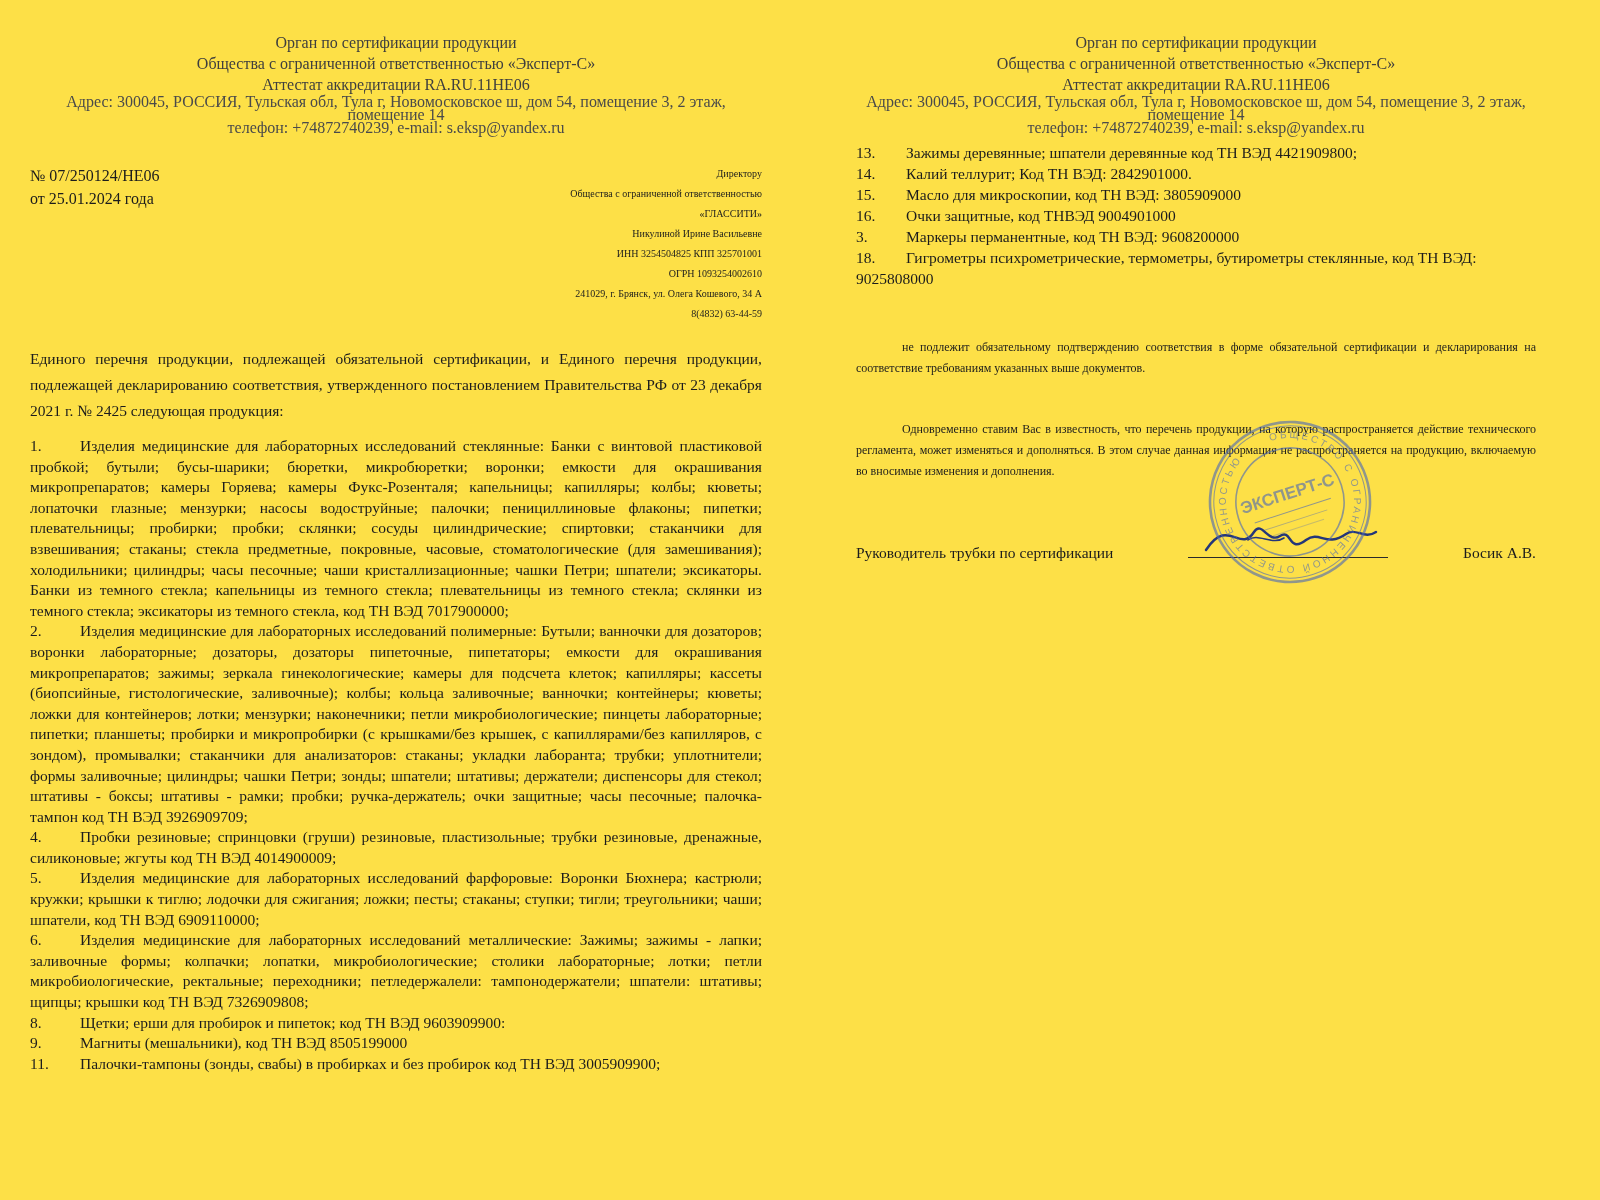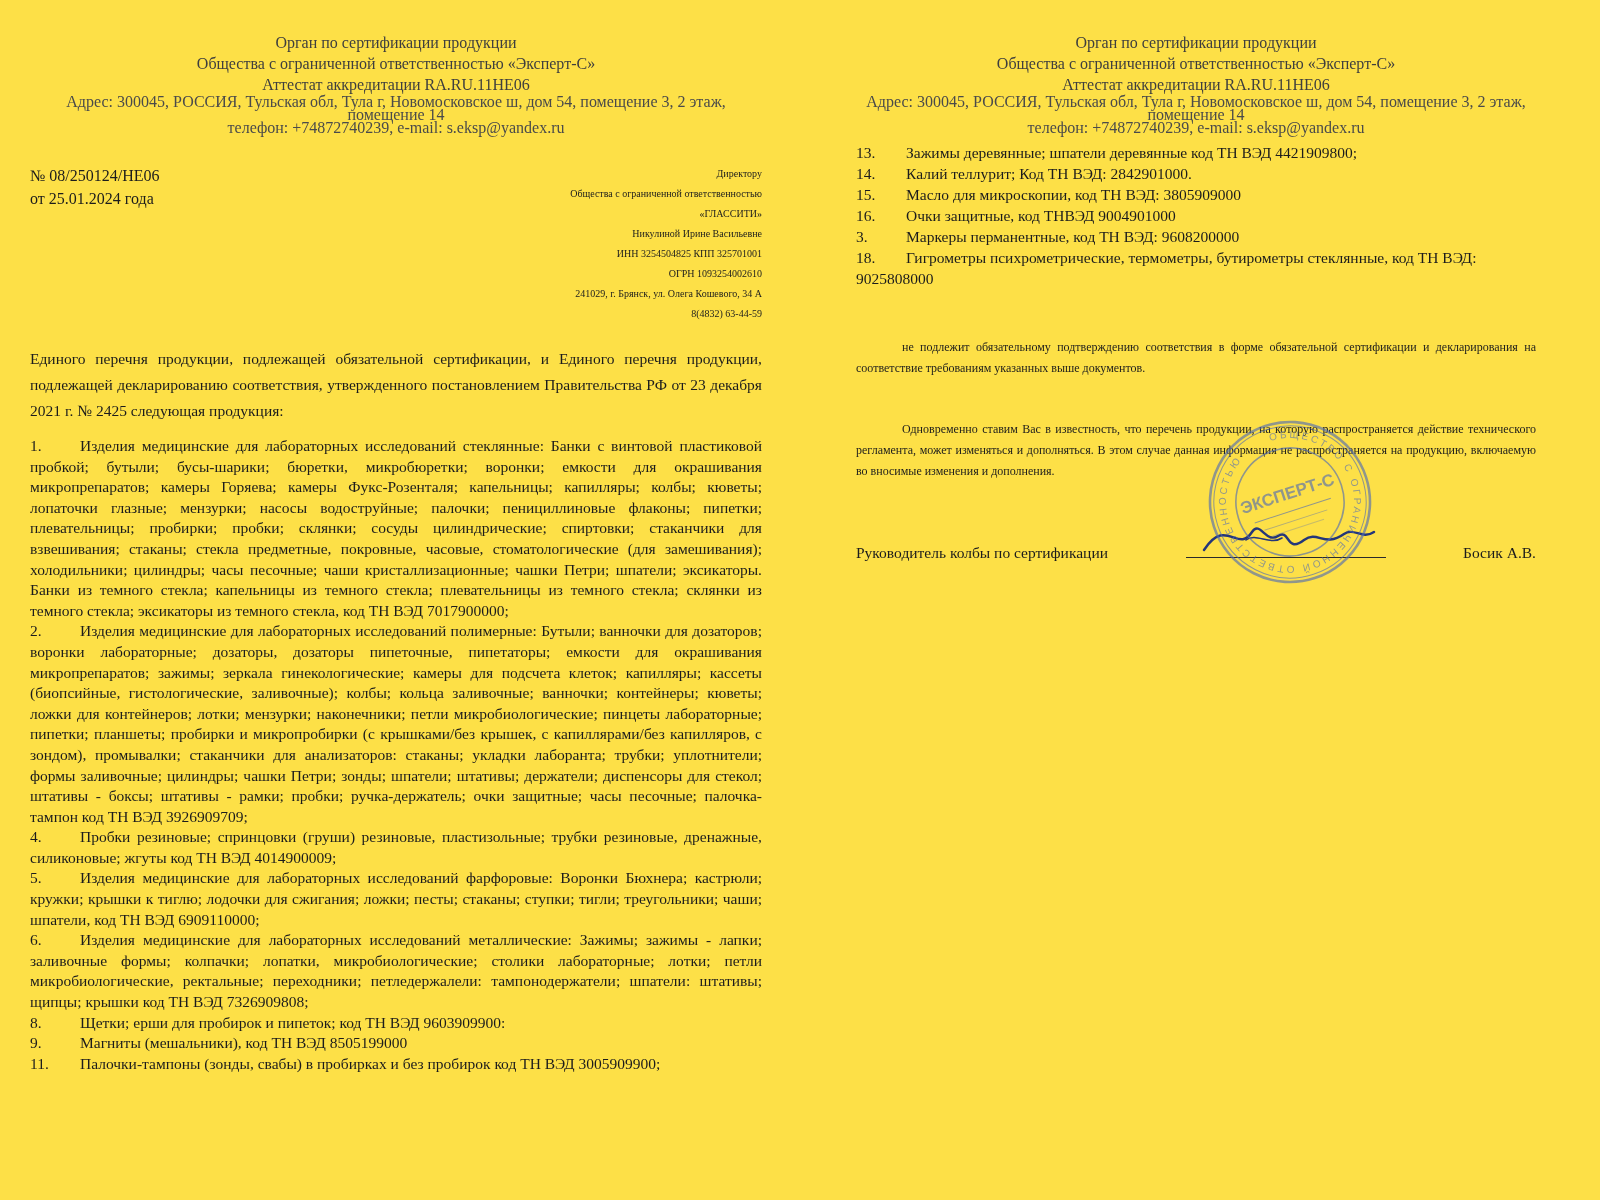--- a/index.html
+++ b/index.html
@@ -119,7 +119,7 @@
 
     <div class="ref-addr-row">
       <div class="ref-block">
-        <div>№ 08/250124/НЕ06</div>
+        <div>№ 07/250124/НЕ06</div>
         <div>от 25.01.2024 года</div>
       </div>
       <div class="addr-block">

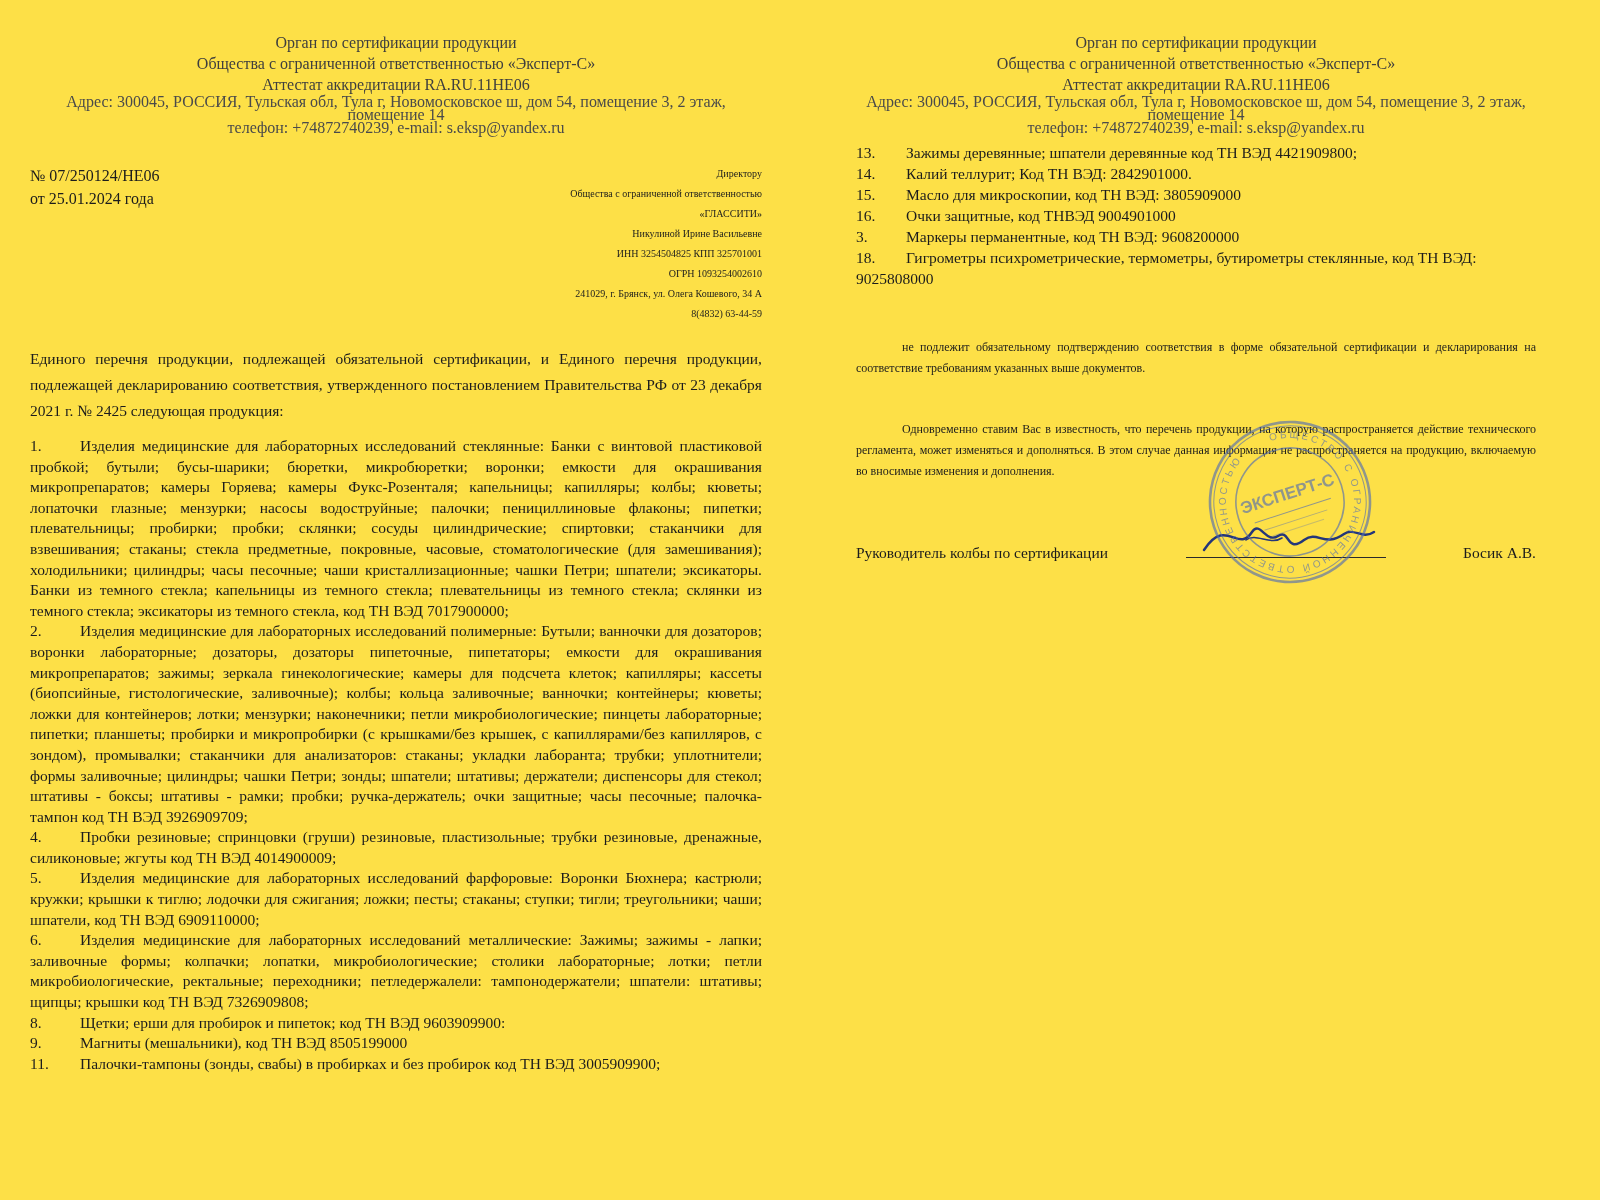--- a/index.html
+++ b/index.html
@@ -175,7 +175,7 @@
     </div>
 
     <div class="sig-row">
-      <div>Руководитель колбы по сертификации</div>
+      <div>Руководитель трубки по сертификации</div>
       <div class="sig-line-wrap">
         <div class="sig-underline"></div>
         <svg class="sig-squiggle" viewBox="0 0 200 52">

